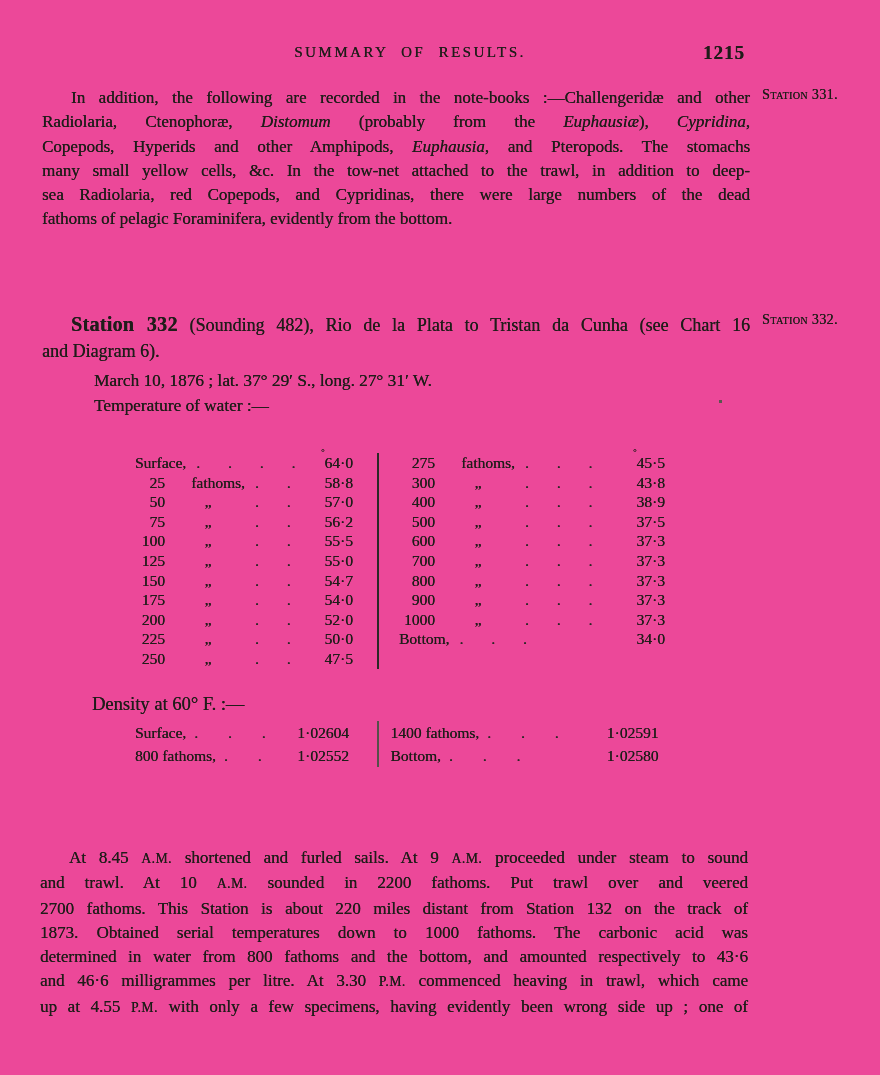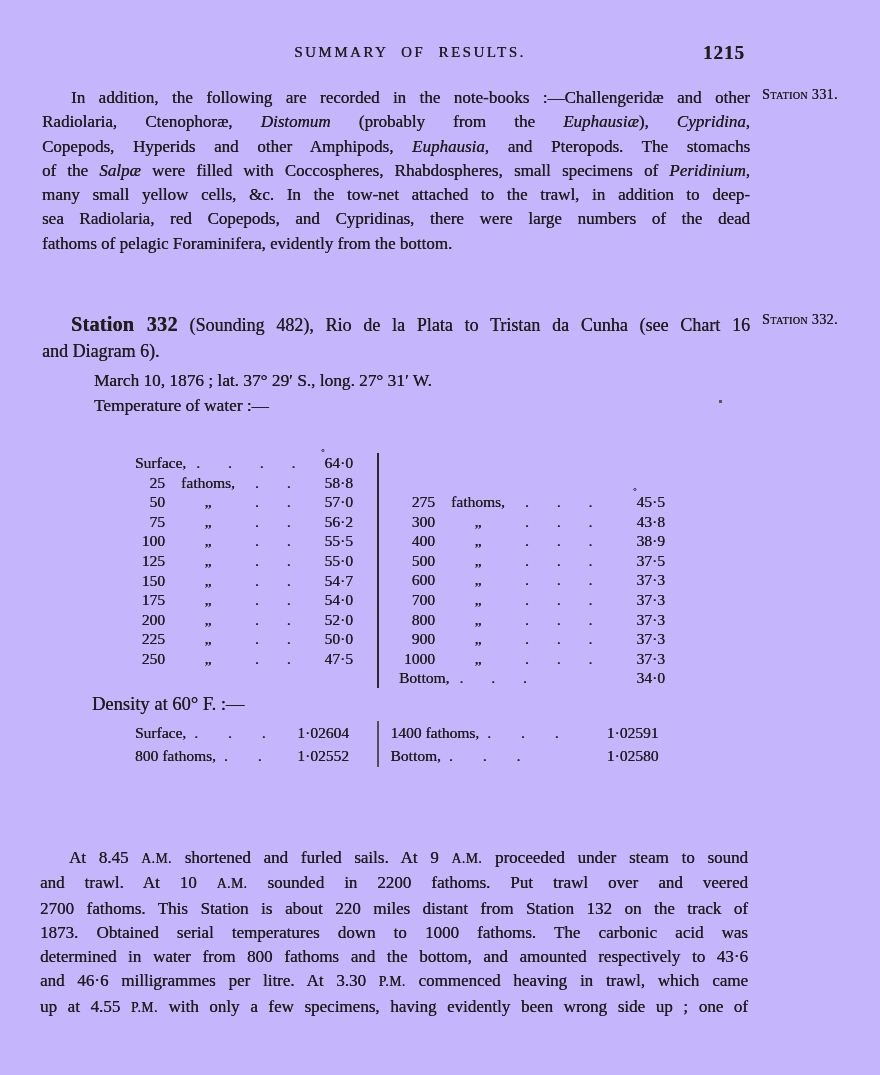--- a/index.html
+++ b/index.html
@@ -5,7 +5,7 @@
   html,body{margin:0;padding:0;background:#ffffff;}
   .page{
     position:relative; width:880px; height:1075px; overflow:hidden;
-    background:#c4b5fd; color:#201d1a;
+    background:#ec4899; color:#201d1a;
     font-family:"Liberation Serif","DejaVu Serif",serif;
     text-shadow:0.25px 0 0 currentColor;
   }

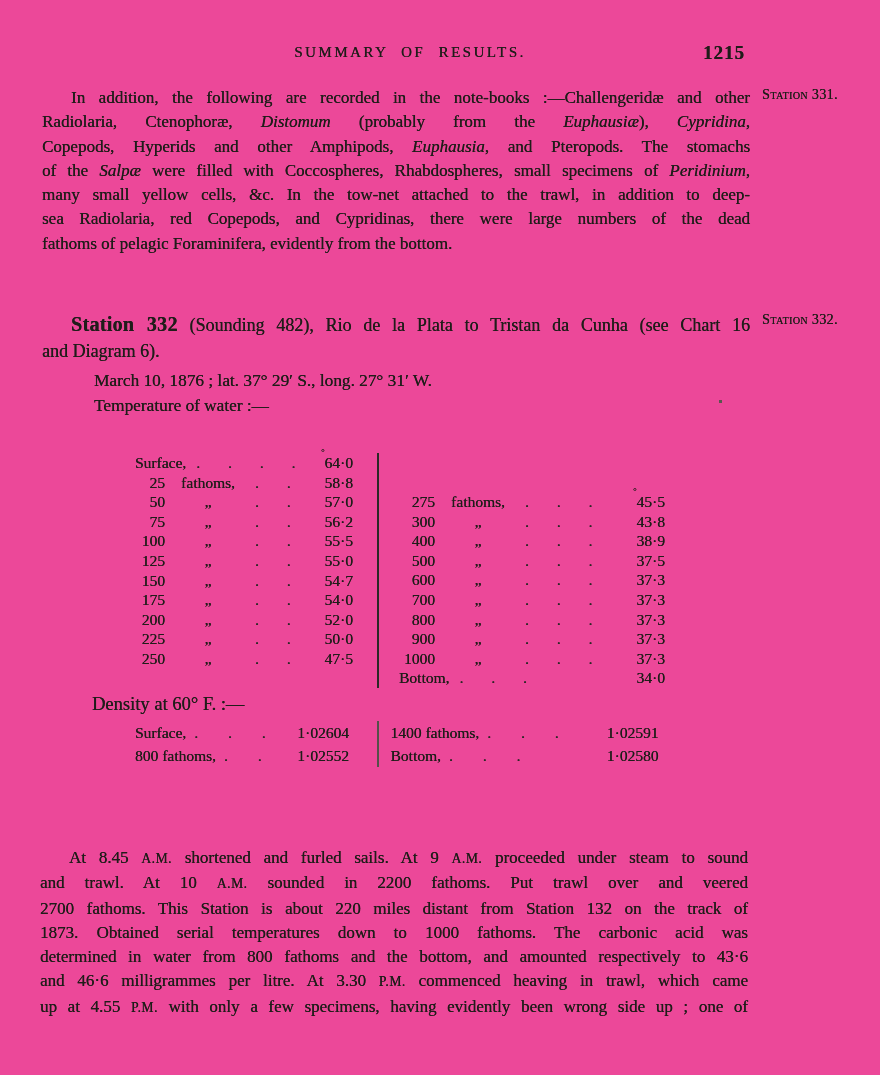--- a/index.html
+++ b/index.html
@@ -78,7 +78,6 @@
       <div class="jline"><span>In addition, the following are recorded in the note-books :—Challengeridæ and other</span></div>
       <div class="jline"><span>Radiolaria, Ctenophoræ, </span><span class="it">Distomum</span><span> (probably from the </span><span class="it">Euphausiæ</span><span>), </span><span class="it">Cypridina</span><span>,</span></div>
       <div class="jline"><span>Copepods, Hyperids and other Amphipods, </span><span class="it">Euphausia</span><span>, and Pteropods. The stomachs</span></div>
-      <div class="jline"><span>of the </span><span class="it">Salpæ</span><span> were filled with Coccospheres, Rhabdospheres, small specimens of </span><span class="it">Peridinium</span><span>,</span></div>
       <div class="jline"><span>many small yellow cells, &amp;c. In the tow-net attached to the trawl, in addition to deep-</span></div>
       <div class="jline"><span>sea Radiolaria, red Copepods, and Cypridinas, there were large numbers of the dead</span></div>
       <div class="jline short"><span>fathoms of pelagic Foraminifera, evidently from the bottom.</span></div>

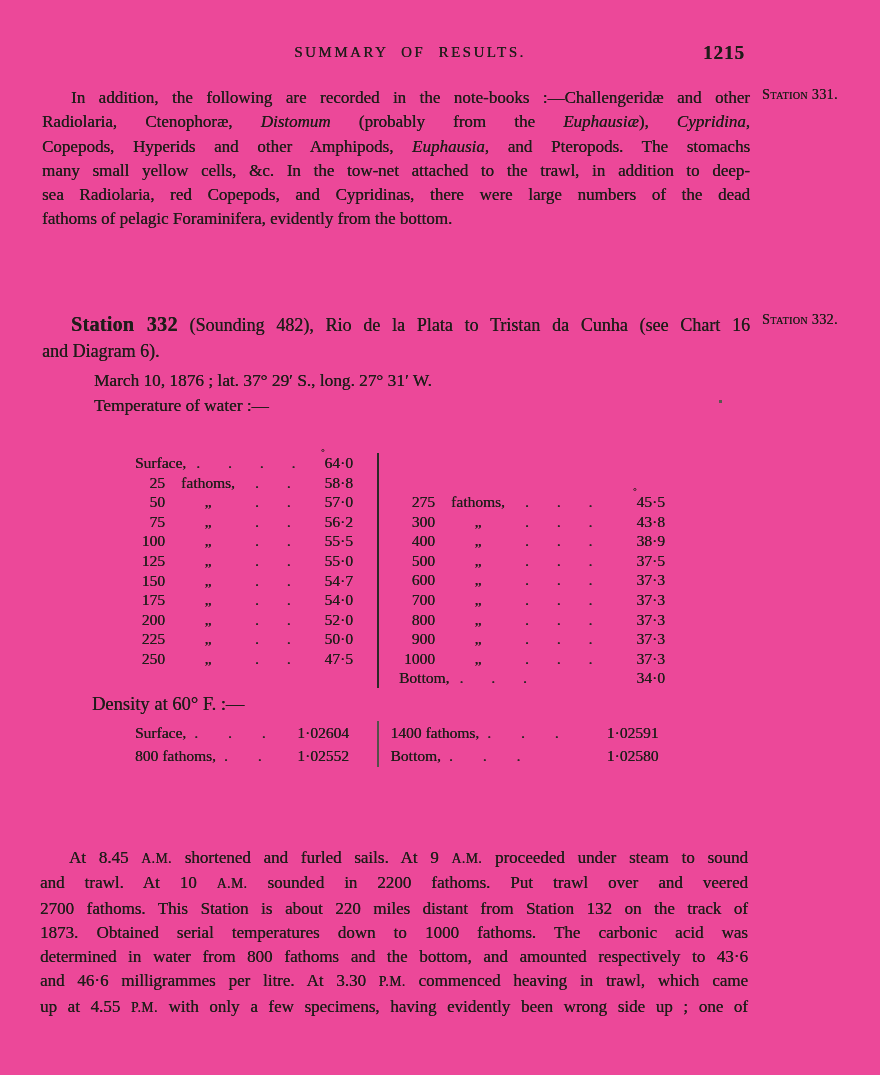--- a/index.html
+++ b/index.html
@@ -33,7 +33,7 @@
   .temp-table{position:absolute; left:135px; top:453px; display:flex; font-size:15.5px;}
   .tcol{display:flex; flex-direction:column;}
   .tcol-left{width:218px;}
-  .tcol-right{width:266px; margin-left:20px;margin-top:39px;}
+  .tcol-right{width:266px; margin-left:20px;}
   .tdivider{width:2px; background:#2b2926; margin-left:24px; align-self:stretch;}
   .trow{display:flex; height:19.6px; line-height:19.6px; align-items:baseline;}
   .tnum{display:inline-block; width:30px; text-align:right; white-space:nowrap;}

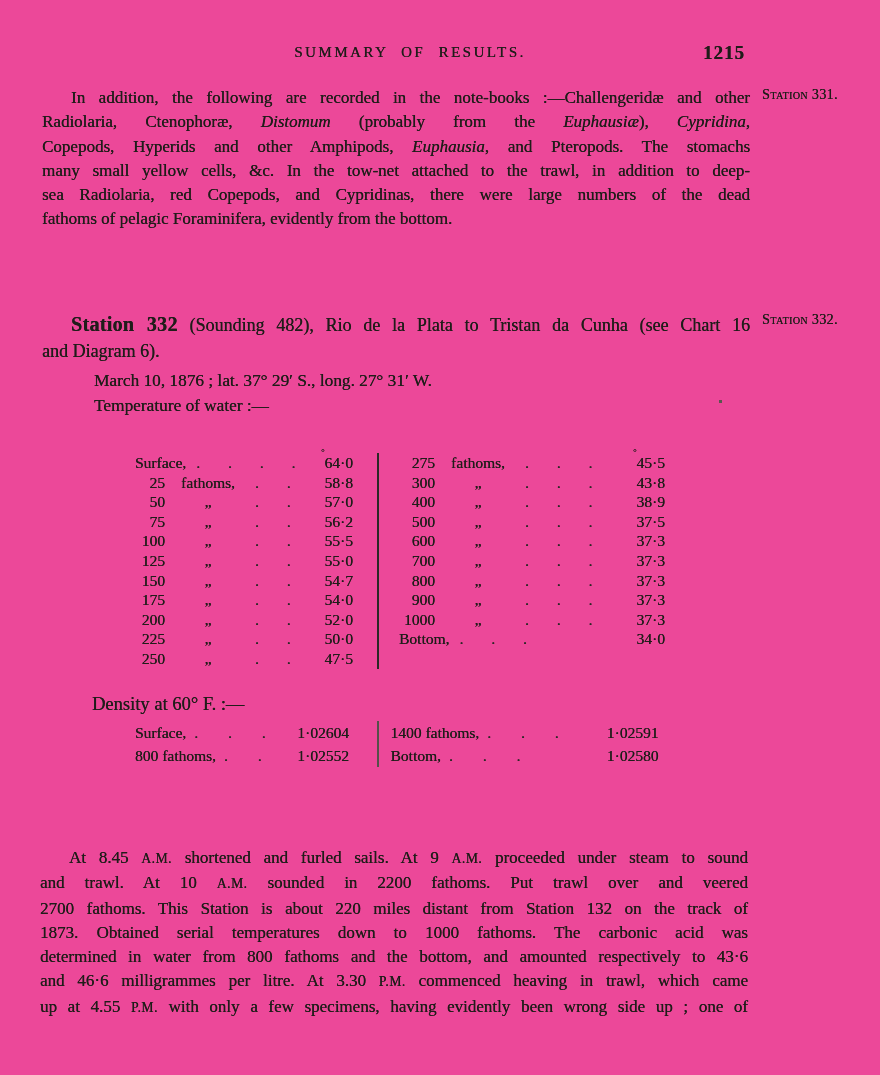--- a/index.html
+++ b/index.html
@@ -39,7 +39,7 @@
   .tnum{display:inline-block; width:30px; text-align:right; white-space:nowrap;}
   .tcol-right .tnum{width:36px;}
   .tnum.wide{width:auto; text-align:left;}
-  .tunit{display:inline-block; width:74px; margin-left:6px; text-align:center;}
+  .tunit{display:inline-block; width:74px; margin-left:6px; text-align:right;}
   .tunit.ditto{text-align:center;}
   .tdots{flex:1; overflow:hidden; white-space:nowrap; word-spacing:24px; padding-left:10px; color:#2b2926;}
   .tval{width:46px; text-align:right; position:relative; white-space:nowrap;}

